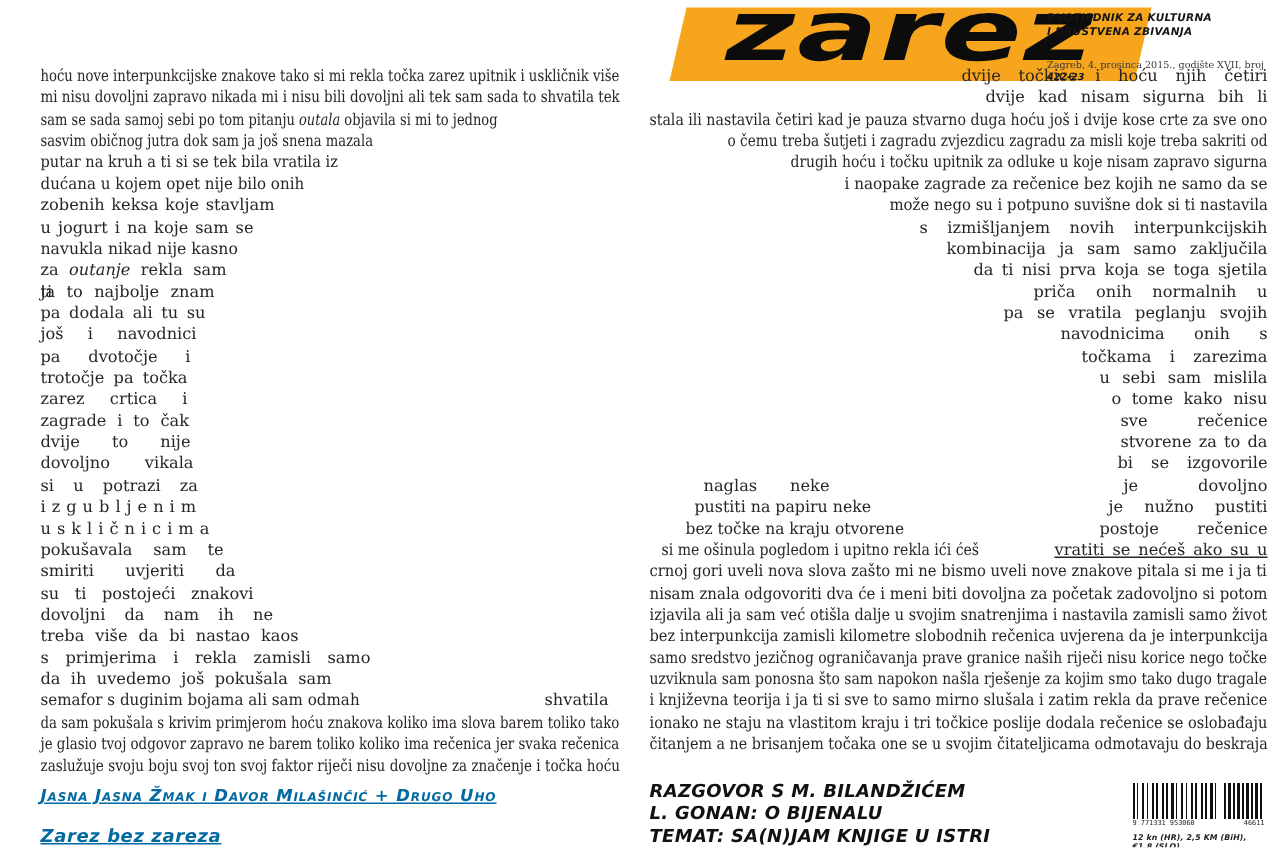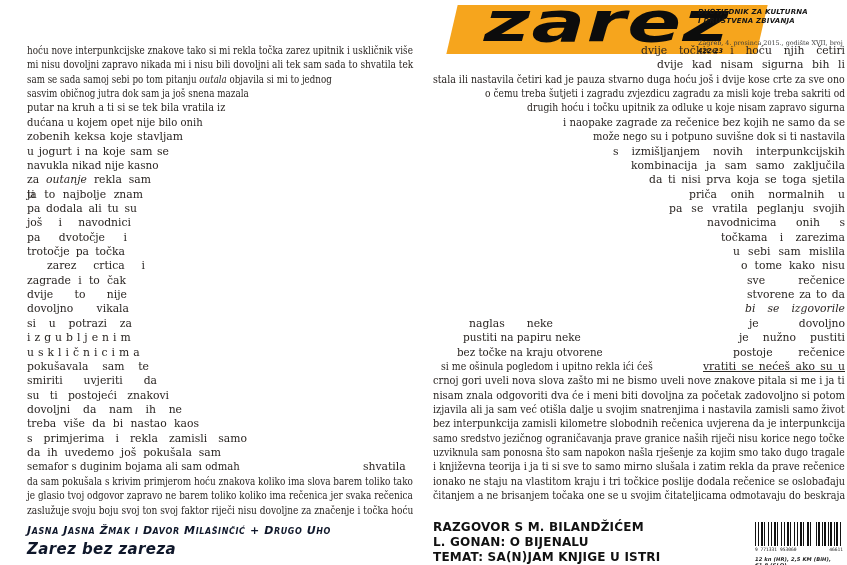--- a/index.html
+++ b/index.html
@@ -87,7 +87,7 @@
       <div class="pline fit just" style="width: 104px;">još i navodnici</div>
       <div class="pline fit just" style="width: 100px;">pa dvotočje i</div>
       <div class="pline fit just" style="width: 98px;">trotočje pa točka</div>
-      <div class="pline fit just" style="width: 98px; margin-left: 20px;">zarez crtica i</div>
+      <div class="pline fit just" style="width: 98px;">zarez crtica i</div>
       <div class="pline fit just" style="width: 99px;">zagrade i to čak</div>
       <div class="pline fit just" style="width: 100px;">dvije to nije</div>
       <div class="pline fit just" style="width: 102px;">dovoljno vikala</div>

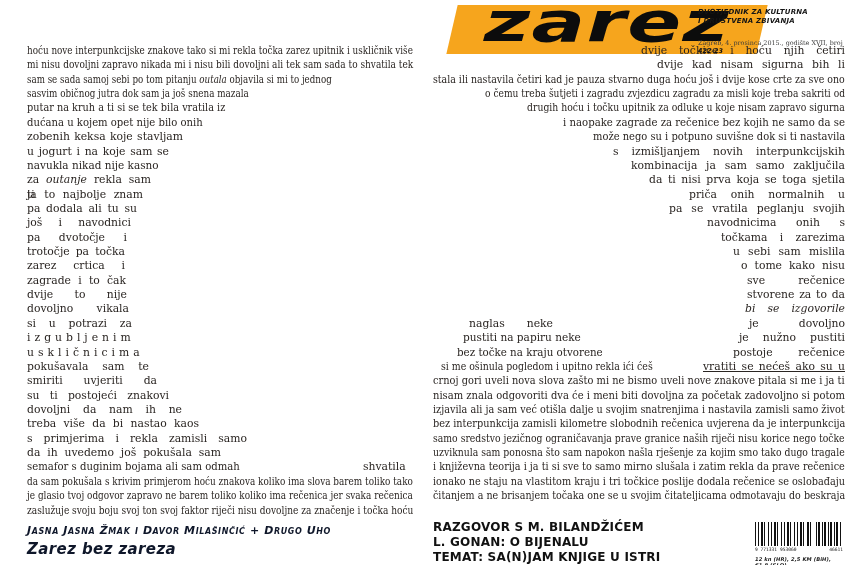--- a/index.html
+++ b/index.html
@@ -128,7 +128,7 @@
       <div class="pline fit just" style="width: 104px; margin-left: auto;">o tome kako nisu</div>
       <div class="pline fit just" style="width: 98px; margin-left: auto;">sve rečenice</div>
       <div class="pline fit just" style="width: 98px; margin-left: auto;">stvorene za to da</div>
-      <div class="pline fit just" style="width: 100px; margin-left: auto; font-style: italic;">bi se izgovorile</div>
+      <div class="pline fit just" style="width: 100px; margin-left: auto;">bi se izgovorile</div>
       <div class="pline split" style="padding-left: 36px;">
         <span class="part fit just" style="width: 84px;">naglas neke</span>
         <span class="part fit just" style="width: 96px;">je dovoljno</span>

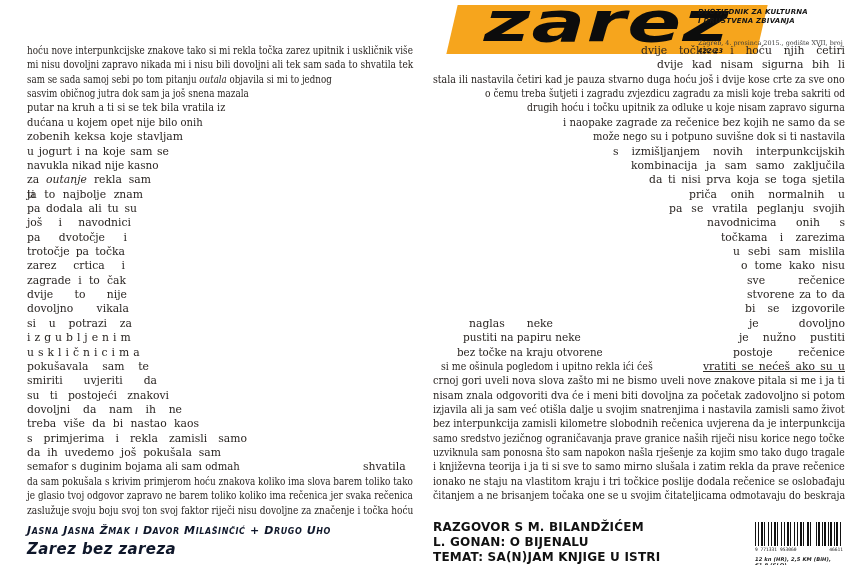--- a/index.html
+++ b/index.html
@@ -38,7 +38,7 @@
   .pline i { font-style:italic; }
   
   #footer-left { position:absolute; left:27px; top:524px;
-    font-family:"DejaVu Sans", sans-serif; font-weight:bold; font-style:italic; color:#0f172a; }
+    font-family:"DejaVu Sans", sans-serif; font-weight:bold; font-style:italic; color:#0369a1;text-decoration:underline; }
   #footer-left .authors { font-size:11px; letter-spacing:.6px; font-variant:small-caps; }
   #footer-left .work-title { margin-top:3px; font-size:15px; letter-spacing:.4px; }
   #footer-right { position:absolute; left:433px; top:520px;

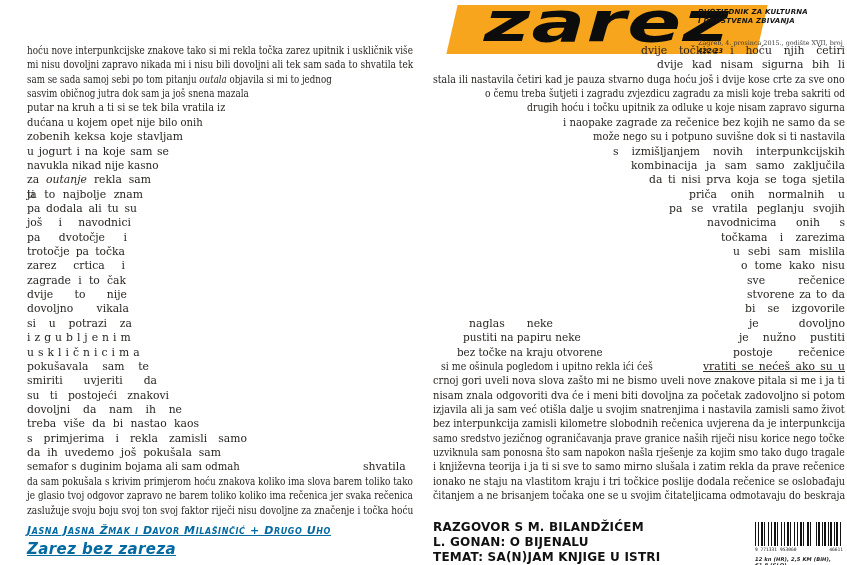--- a/index.html
+++ b/index.html
@@ -42,7 +42,7 @@
   #footer-left .authors { font-size:11px; letter-spacing:.6px; font-variant:small-caps; }
   #footer-left .work-title { margin-top:3px; font-size:15px; letter-spacing:.4px; }
   #footer-right { position:absolute; left:433px; top:520px;
-    font-family:"DejaVu Sans", sans-serif; font-weight:bold; 
+    font-family:"DejaVu Sans", sans-serif; font-weight:bold; font-style:italic;
     color:#111; font-size:12px; line-height:15.2px; letter-spacing:.2px; }
   
   #barcode { position:absolute; left:755px; top:522px; width:90px; text-align:left; }

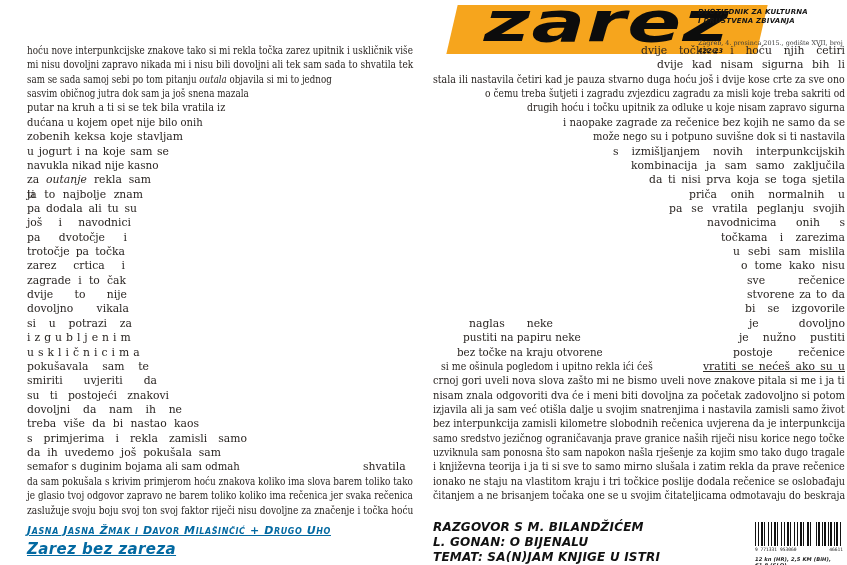--- a/index.html
+++ b/index.html
@@ -40,7 +40,7 @@
   #footer-left { position:absolute; left:27px; top:524px;
     font-family:"DejaVu Sans", sans-serif; font-weight:bold; font-style:italic; color:#0369a1;text-decoration:underline; }
   #footer-left .authors { font-size:11px; letter-spacing:.6px; font-variant:small-caps; }
-  #footer-left .work-title { margin-top:3px; font-size:15px; letter-spacing:.4px; }
+  #footer-left .work-title { margin-top:13px; font-size:12px; letter-spacing:.4px; }
   #footer-right { position:absolute; left:433px; top:520px;
     font-family:"DejaVu Sans", sans-serif; font-weight:bold; font-style:italic;
     color:#111; font-size:12px; line-height:15.2px; letter-spacing:.2px; }

